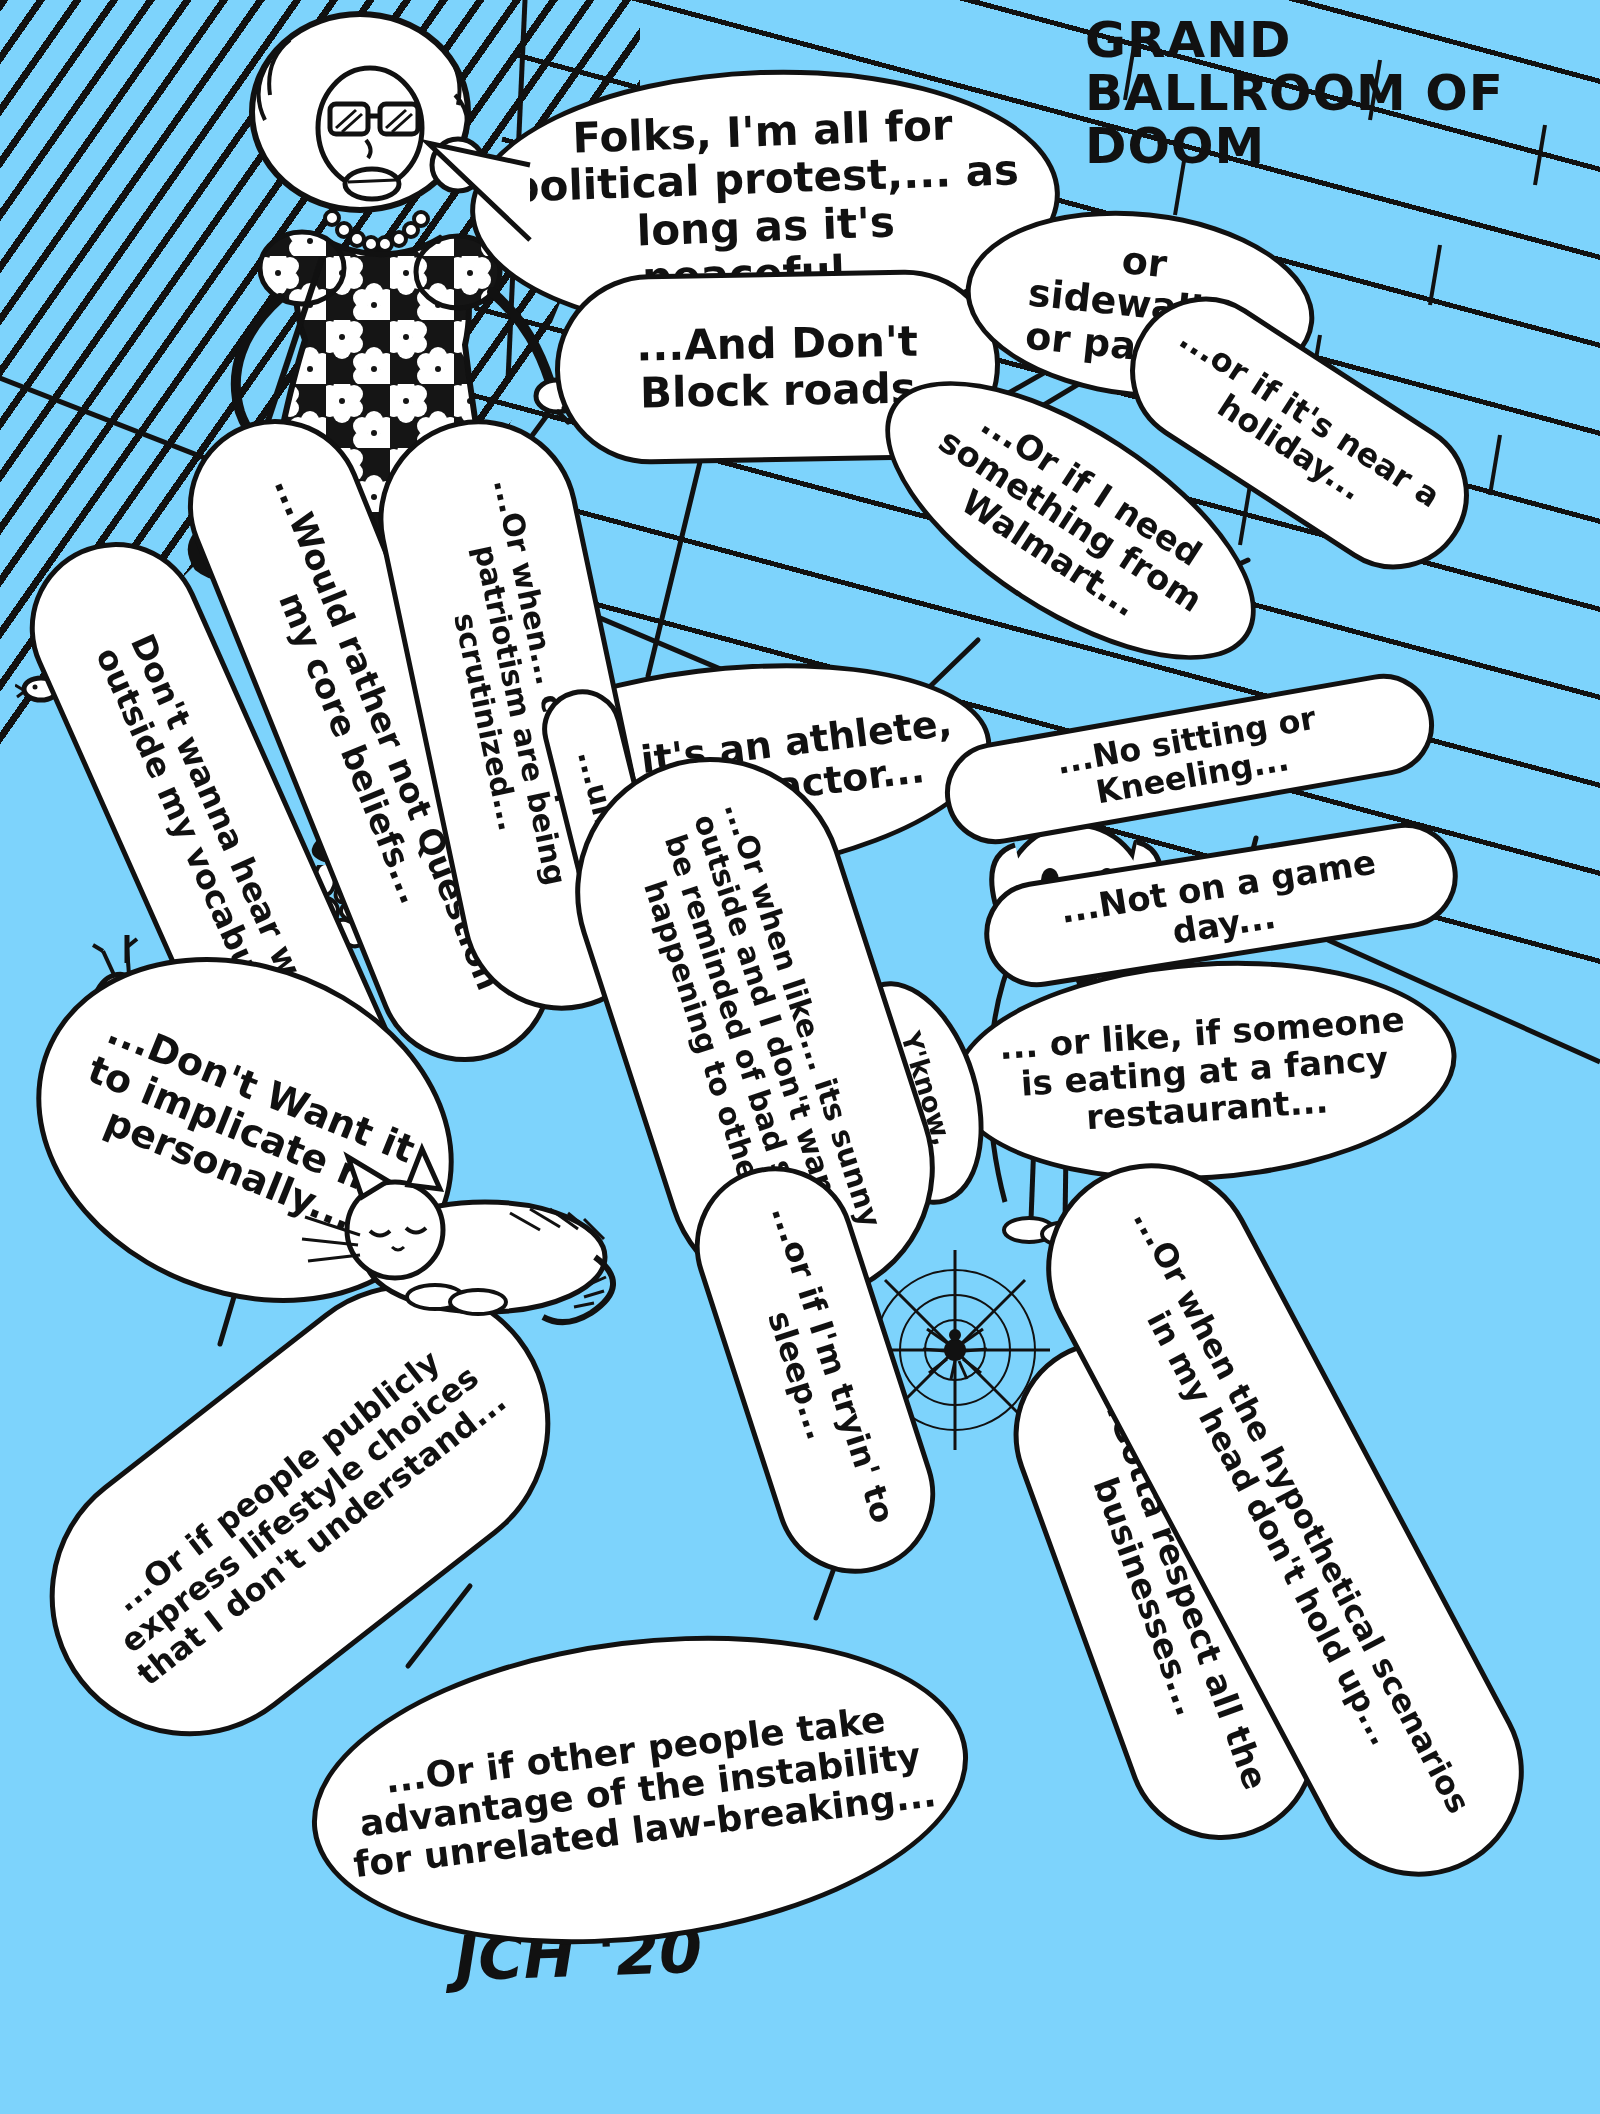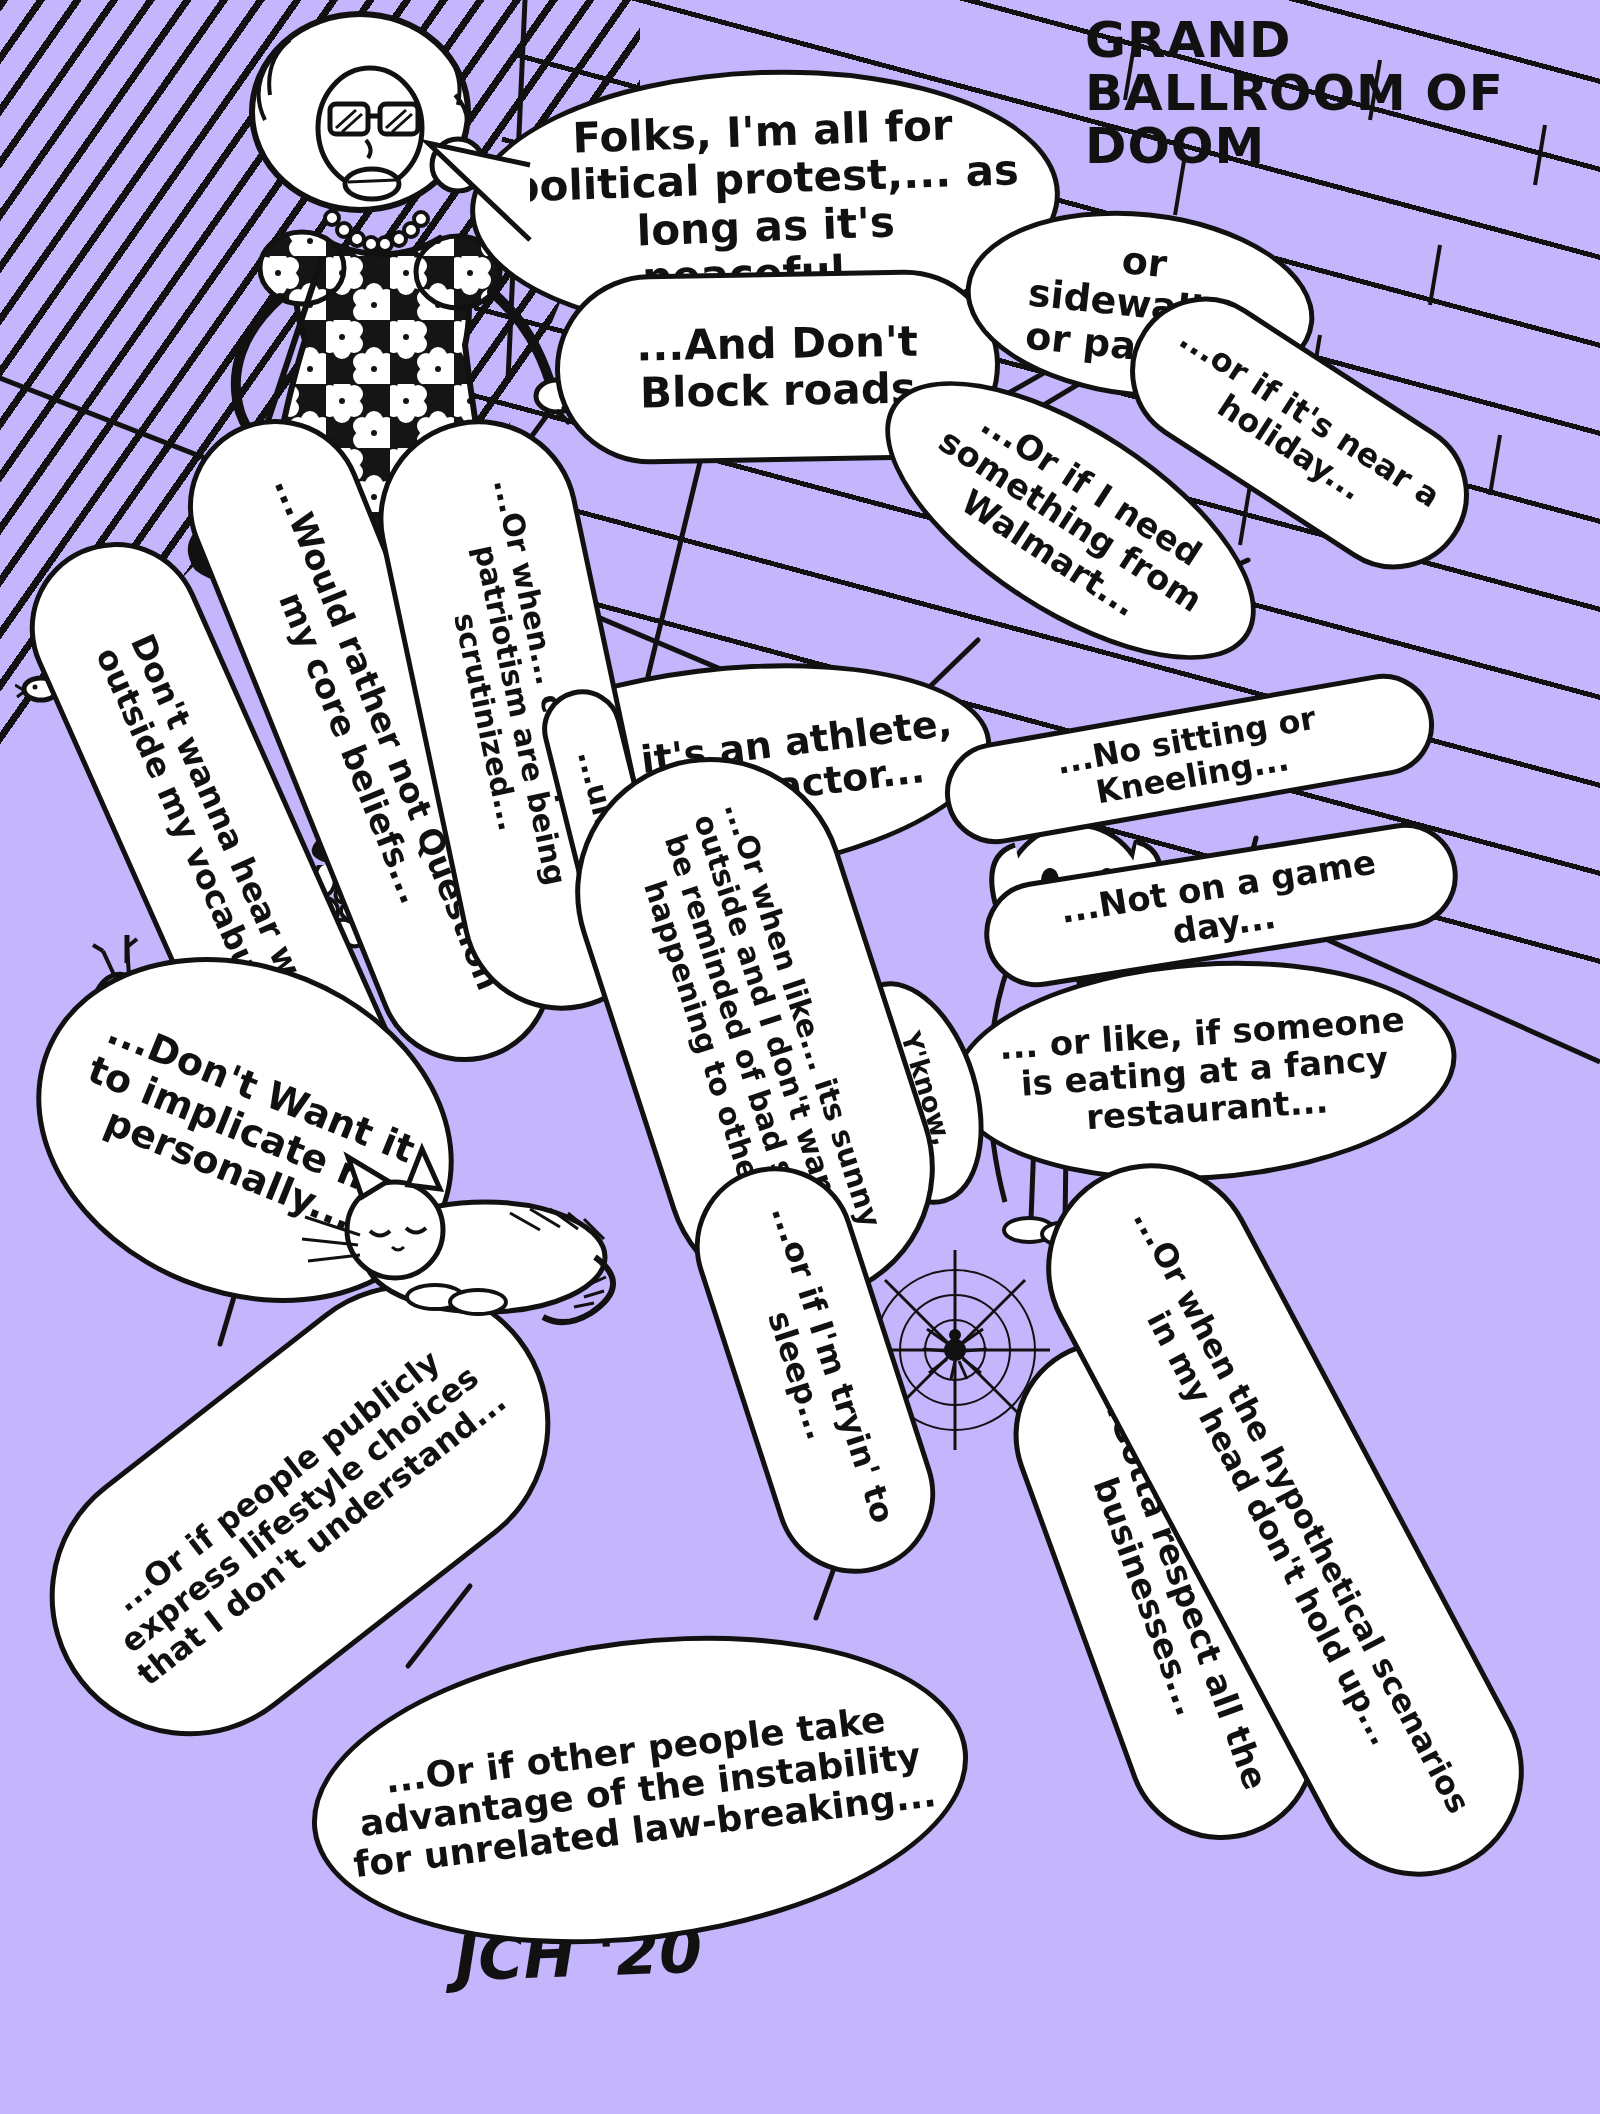--- a/index.html
+++ b/index.html
@@ -3,7 +3,7 @@
 <meta charset="utf-8">
 <style>
   html,body{margin:0;padding:0;background:#888;}
-  #canvas{position:relative;width:1600px;height:2114px;background:#c4b5fd;overflow:hidden;
+  #canvas{position:relative;width:1600px;height:2114px;background:#7dd3fc;overflow:hidden;
           font-family:"DejaVu Sans",sans-serif;color:#111;}
   
   .hatch{position:absolute;inset:0;z-index:1;

